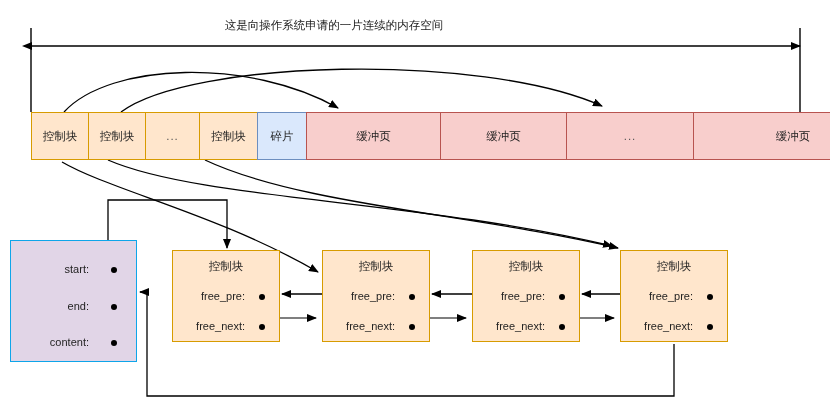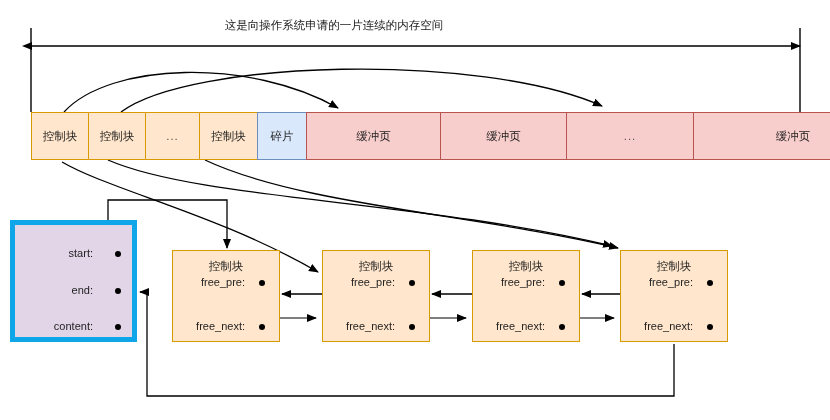--- a/index.html
+++ b/index.html
@@ -68,11 +68,11 @@
   #struct-box {
     position: absolute;
     left: 10px;
-    top: 220px;
+    top: 240px;
     width: 127px;
     height: 122px;
     background: #e1d5e7;
-    border: 5px solid #0ea5e9;
+    border: 1px solid #0ea5e9;
     box-sizing: border-box;
   }
   .struct-row {

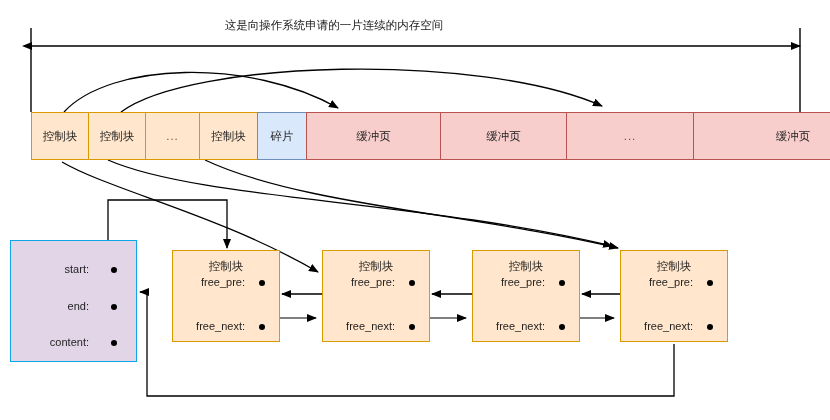--- a/index.html
+++ b/index.html
@@ -143,7 +143,7 @@
     width: 34px;
     text-align: center;
   }
-  .node-row.r1 { top: 24px; }
+  .node-row.r1 { top: 38px; }
   .node-row.r2 { top: 67px; align-items: flex-end; }
 
   #node-1 { left: 172px; }

